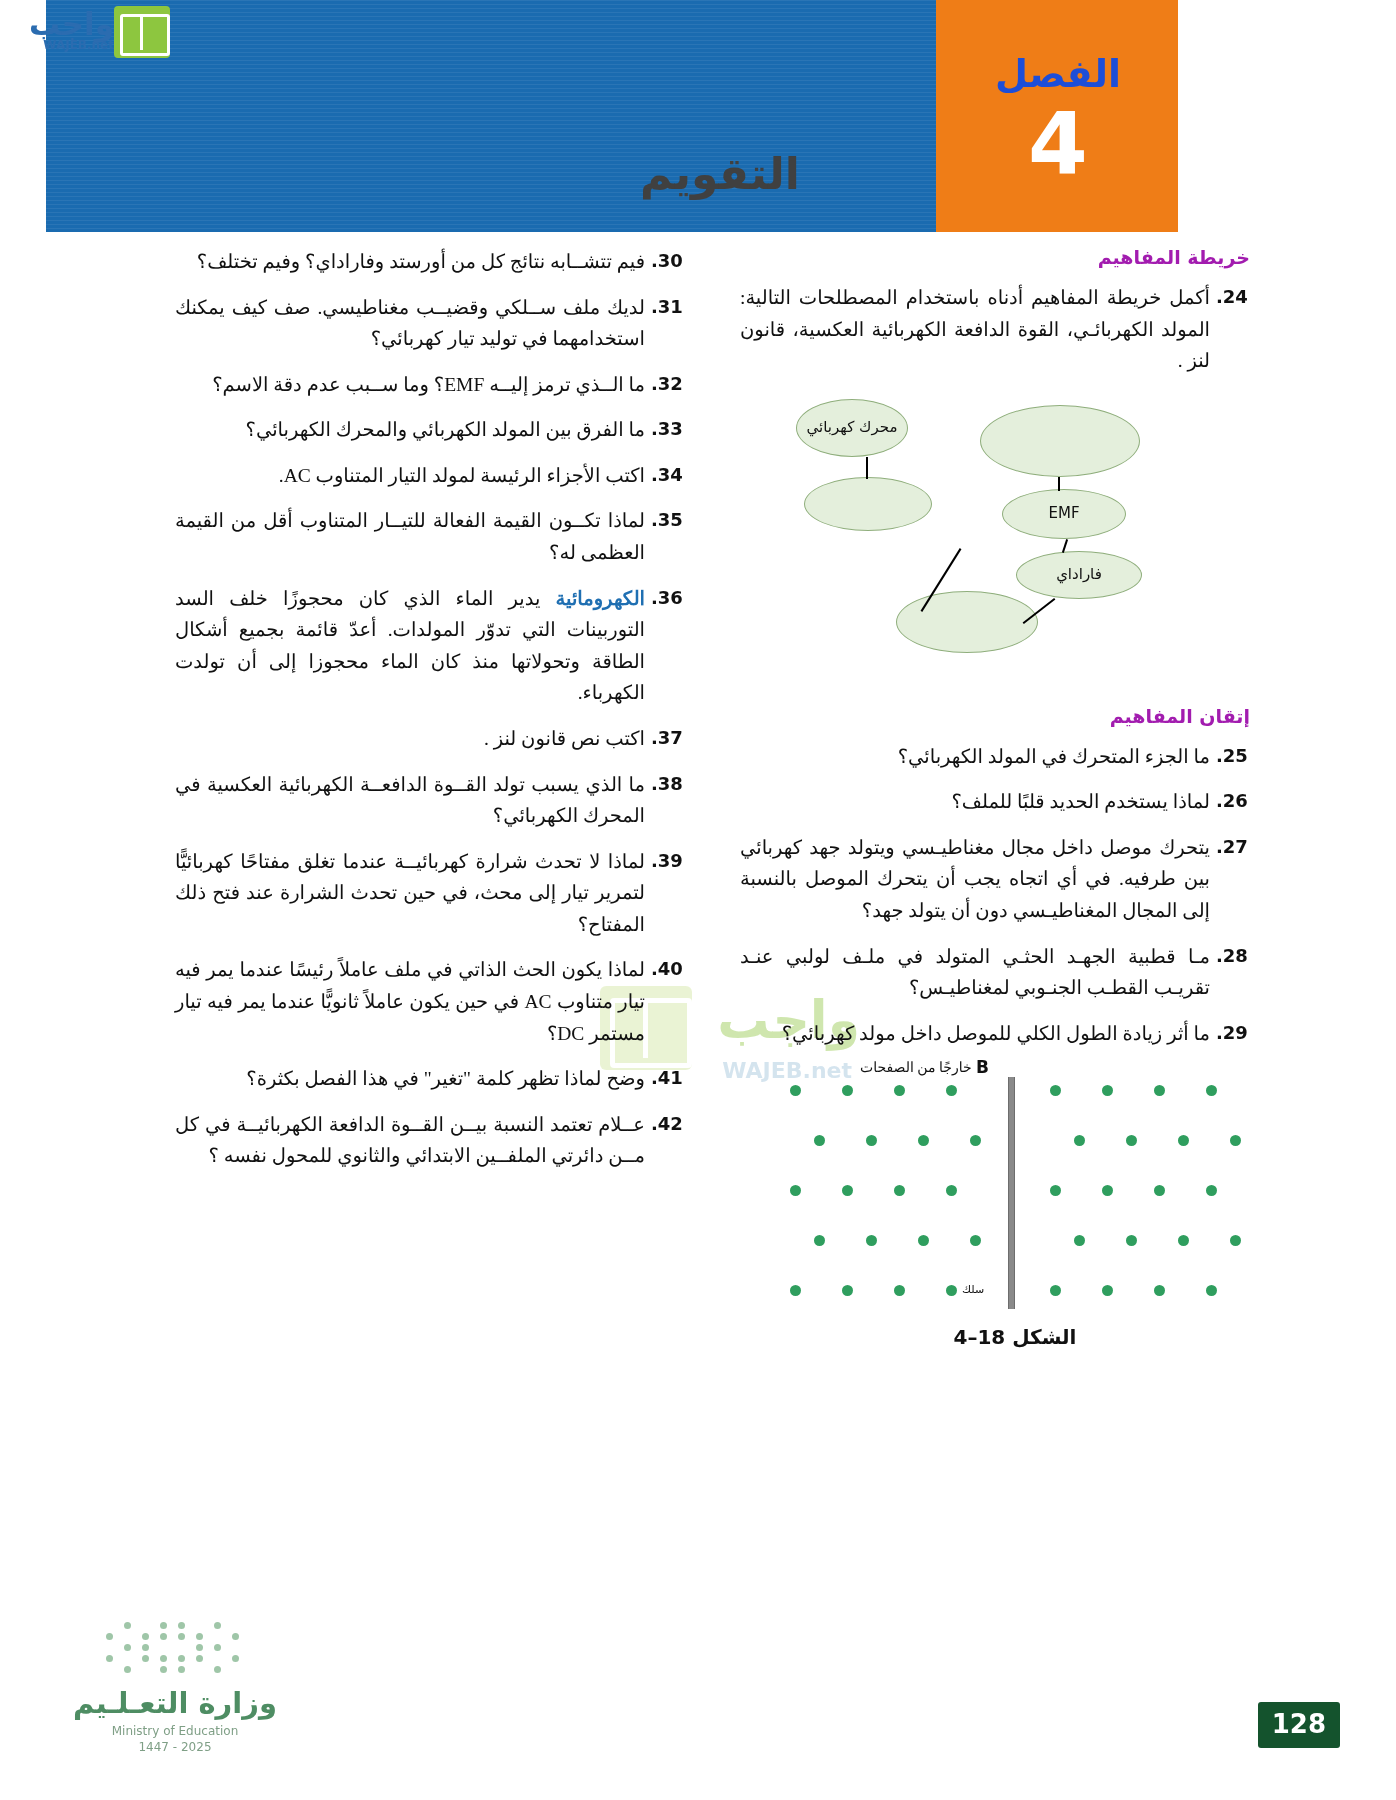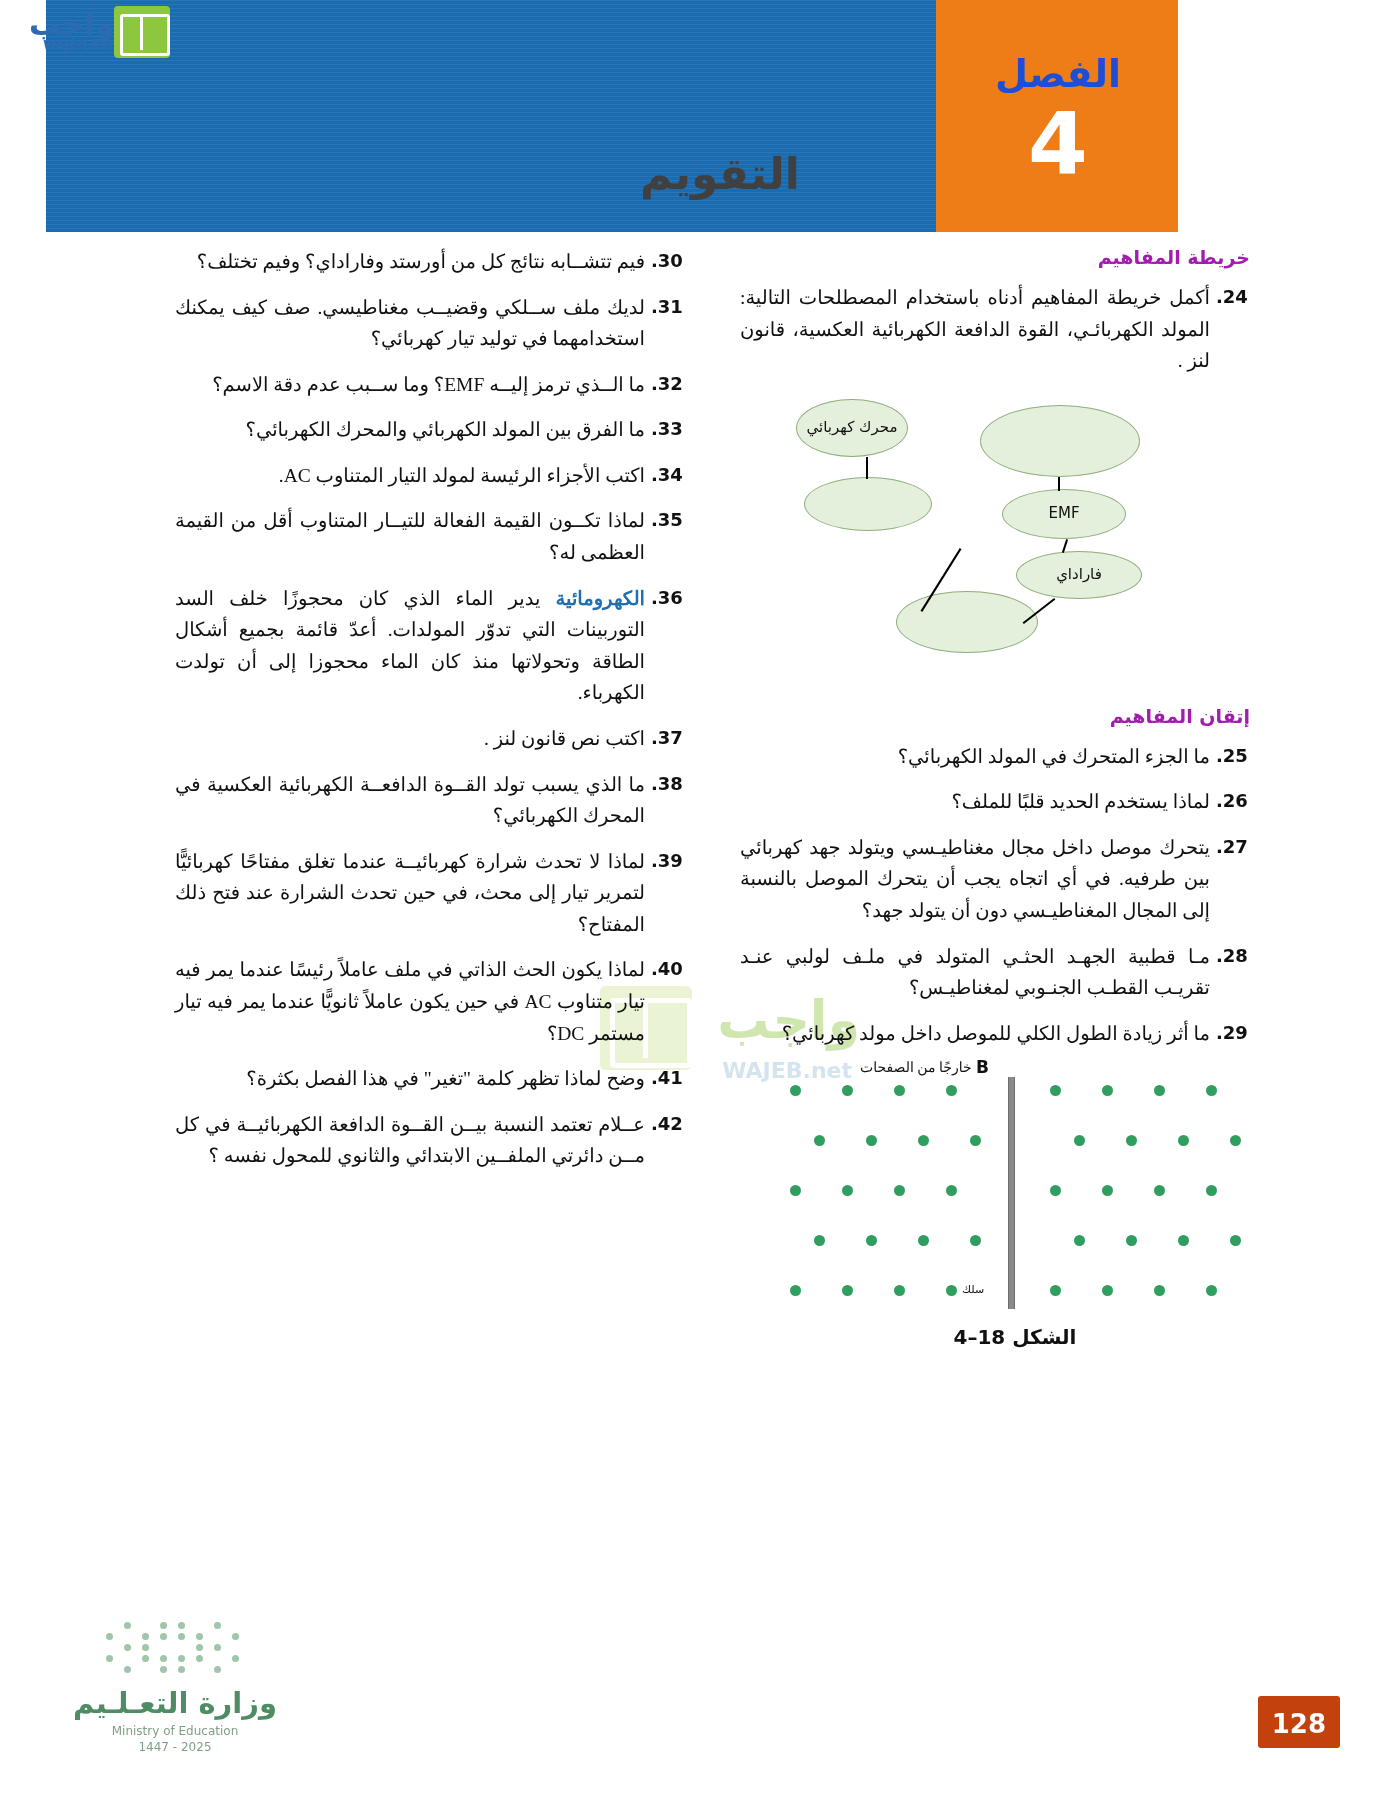--- a/index.html
+++ b/index.html
@@ -190,9 +190,9 @@
   }
   .pagenum {
     position:absolute; right:56px; bottom:52px;
-    background:#c2410c; color:#fff;
+    background:#14532d; color:#fff;
     font-family:"DejaVu Sans", sans-serif; font-weight:bold; font-size:26px;
-    padding:13px 14px 9px 14px; border-radius:3px;
+    padding:7px 14px 9px 14px; border-radius:3px;
   }
 
   

